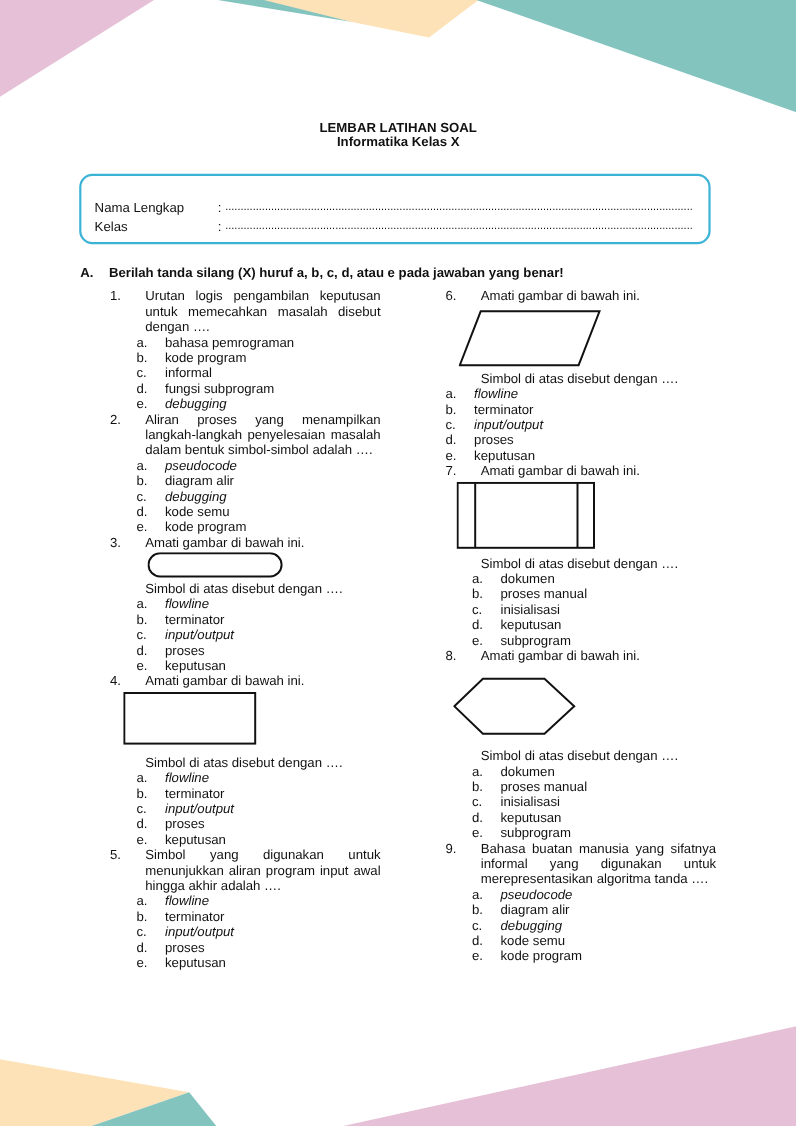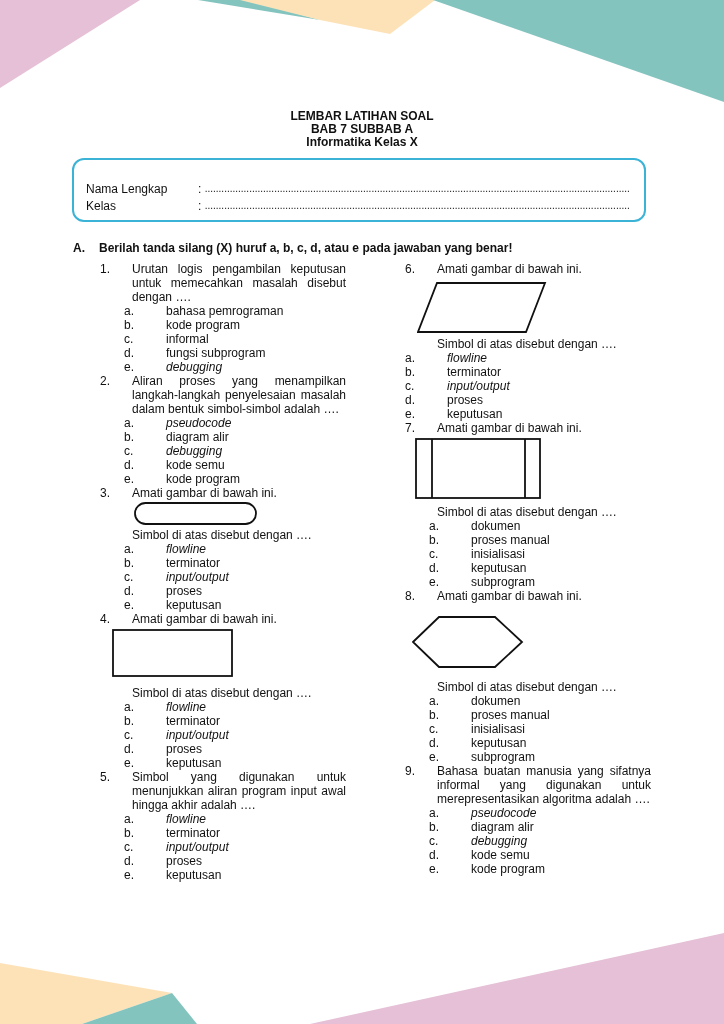--- a/index.html
+++ b/index.html
@@ -57,7 +57,6 @@
 
 <div class="header">
   <div>LEMBAR LATIHAN SOAL</div>
-  <div>BAB 7 SUBBAB A</div>
   <div>Informatika Kelas X</div>
 </div>
 

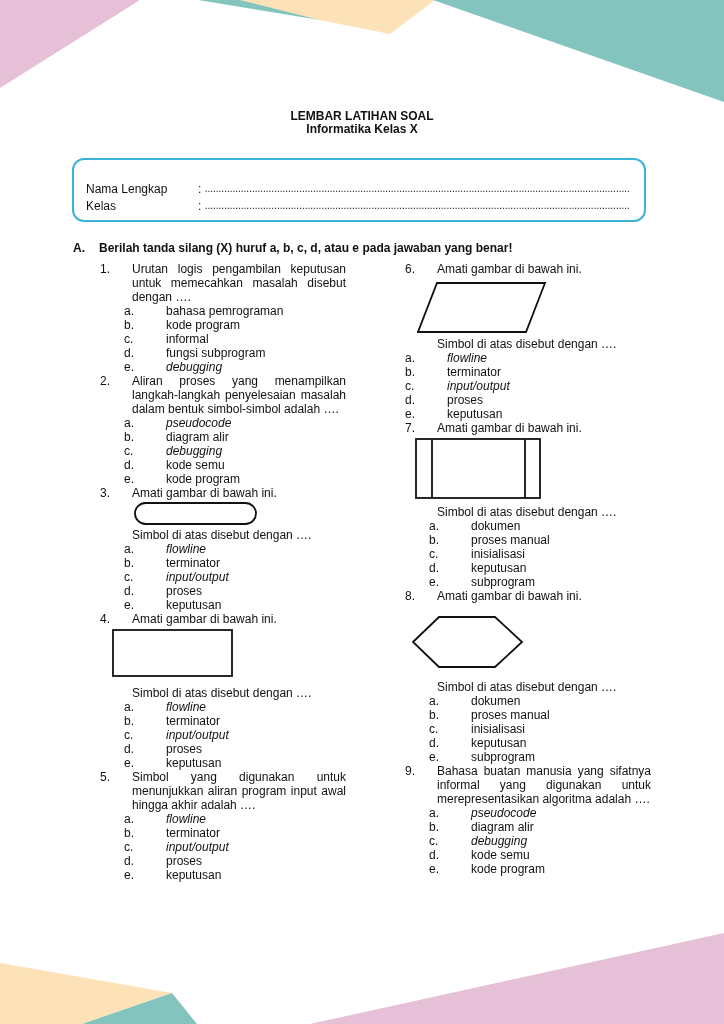--- a/index.html
+++ b/index.html
@@ -37,7 +37,7 @@
   .opts { margin-left: 24px; }
   .opt { position: relative; height: 14px; white-space: nowrap; }
   .opt .ol { position: absolute; left: 0; }
-  .opt .ot { position: absolute; left: 42px; }
+  .opt .ot { position: absolute; left: 26px; }
   .it { font-style: italic; }
   .fig { margin-left: 24px; position: relative; }
   .fig svg { display: block; }

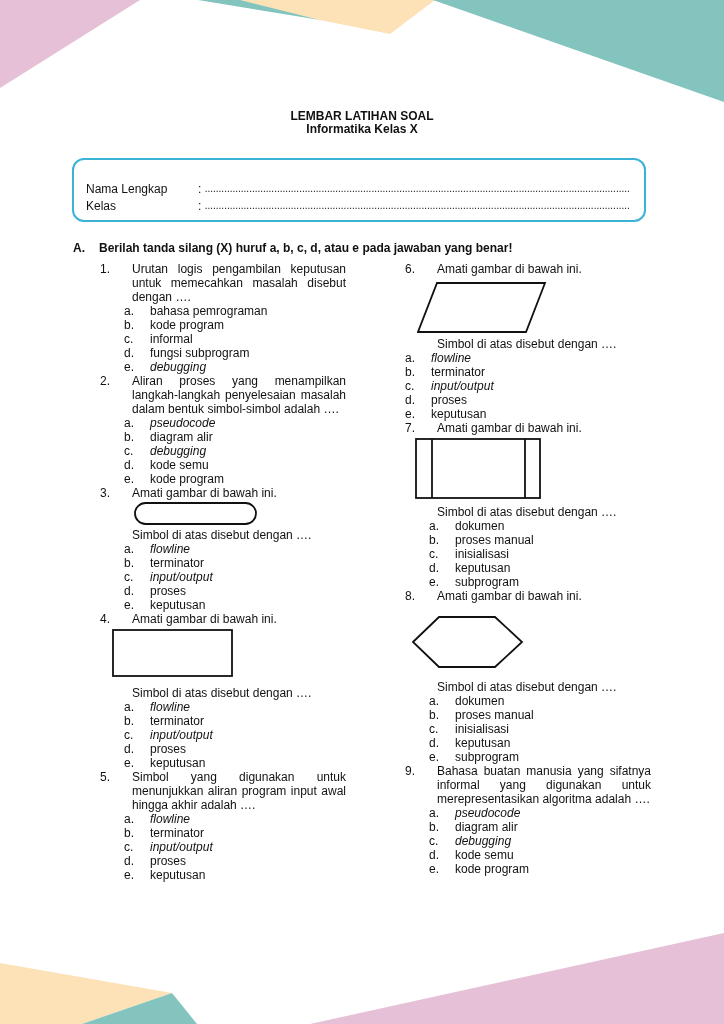--- a/index.html
+++ b/index.html
@@ -330,7 +330,7 @@
 
   <div class="q">
     <span class="num">9.</span>
-    <div class="text">Bahasa buatan manusia yang sifatnya informal yang digunakan untuk merepresentasikan algoritma adalah ….</div>
+    <div class="text">Bahasa buatan manusia yang sifatnya informal yang digunakan untuk merepresentasikan algoritma tanda ….</div>
     <div class="opts">
       <div class="opt">
           <span class="ol">a.</span>

